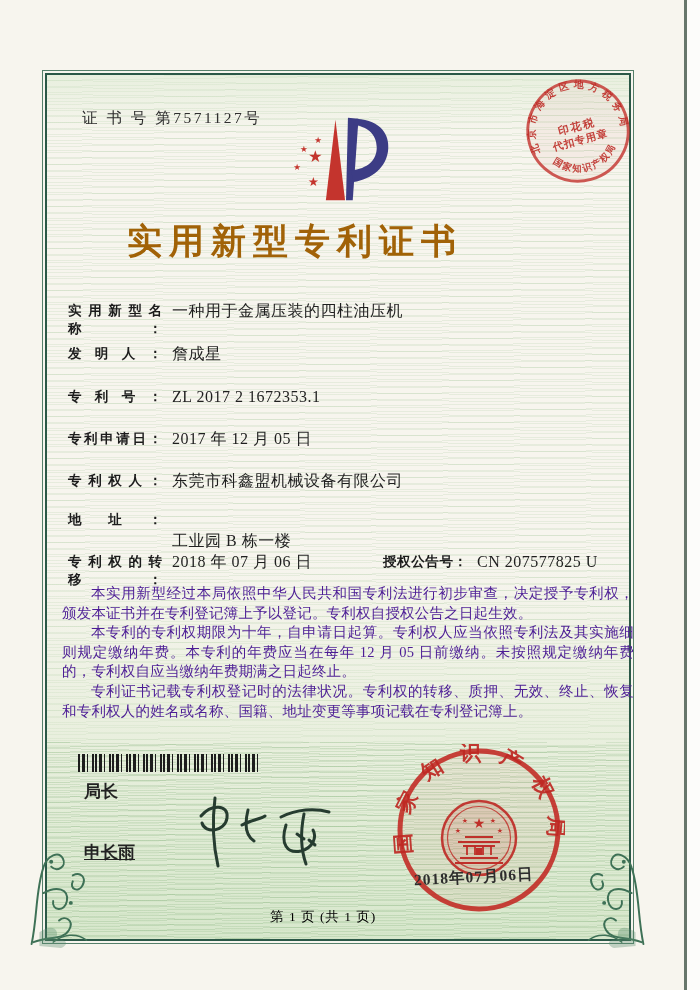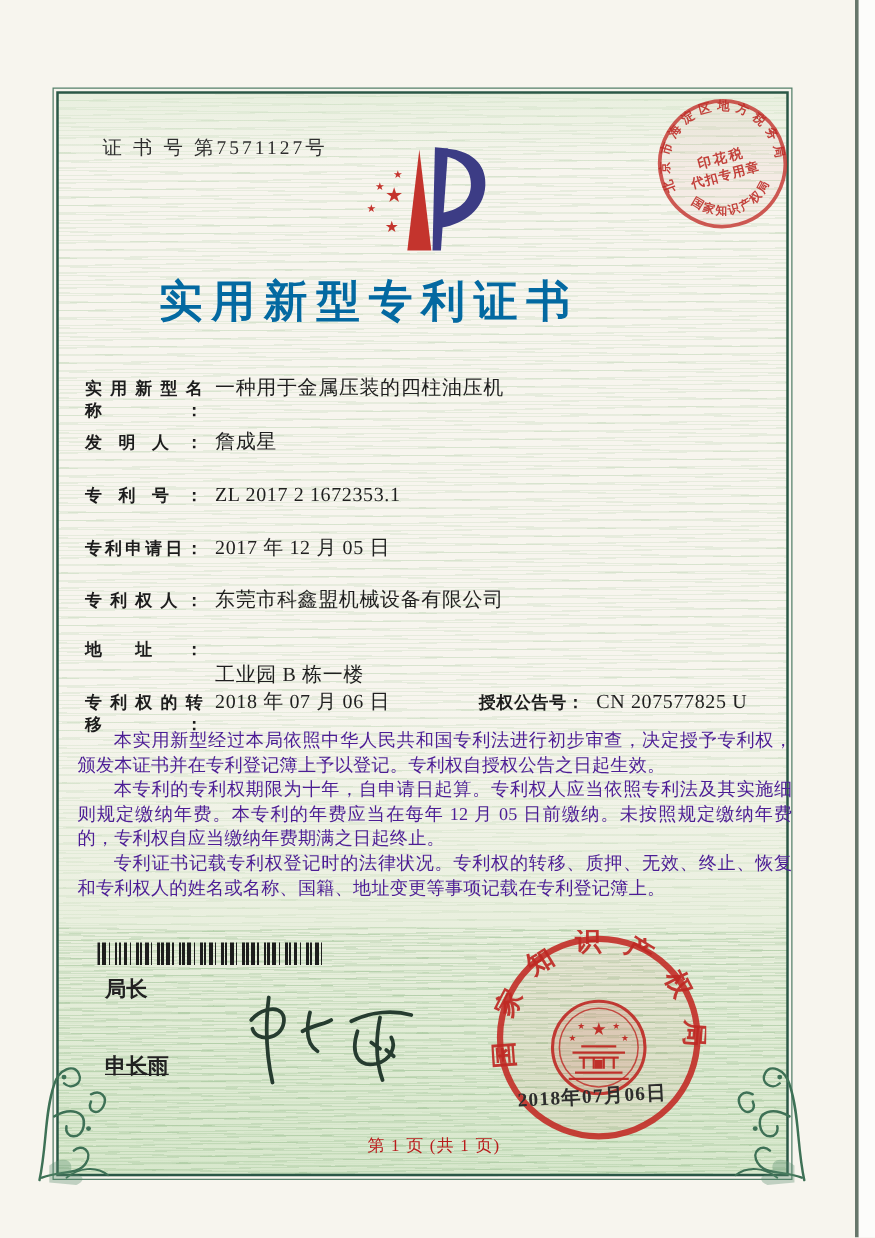--- a/index.html
+++ b/index.html
@@ -39,7 +39,7 @@
 
   .title{
     left:42px;top:218px;width:506px;text-align:center;
-    font-size:35px;font-weight:600;letter-spacing:7px;color:#0369a1;z-index:5;
+    font-size:35px;font-weight:600;letter-spacing:7px;color:#a16207;z-index:5;
   }
 
   .field-row{left:68px;width:556px;display:flex;align-items:flex-start;z-index:5;color:#1f1f1f;}

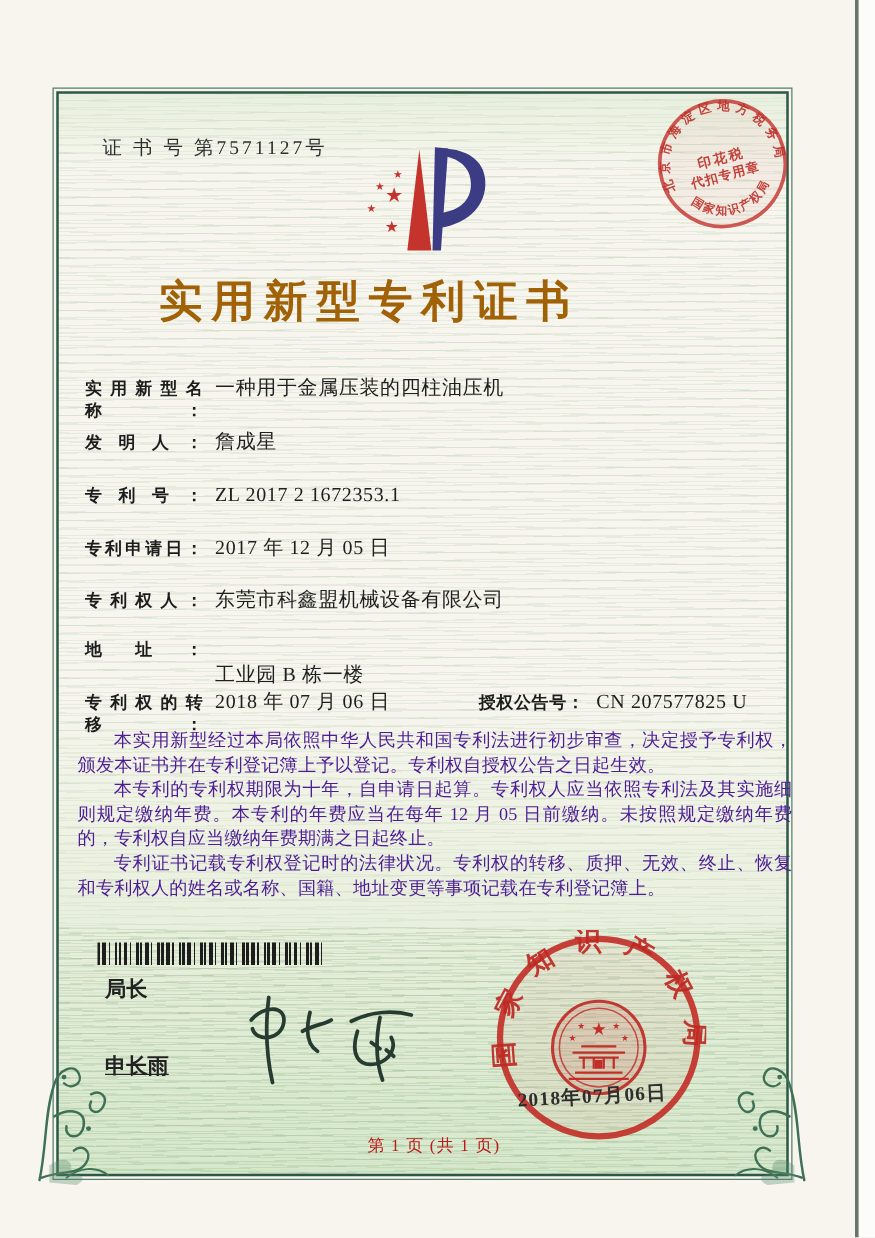--- a/index.html
+++ b/index.html
@@ -79,7 +79,7 @@
     font-size:15.5px;font-weight:600;letter-spacing:1px;color:#2d2d2d;
   }
 
-  .footer{left:270px;top:908px;font-size:13.5px;letter-spacing:1px;color:#b91c1c;z-index:5;margin-left:24px;}
+  .footer{left:270px;top:908px;font-size:13.5px;letter-spacing:1px;color:#000000;z-index:5;}
 
   .flourish{width:70px;height:103px;z-index:4;}
   .flourish-right{left:578px;top:846px;}

